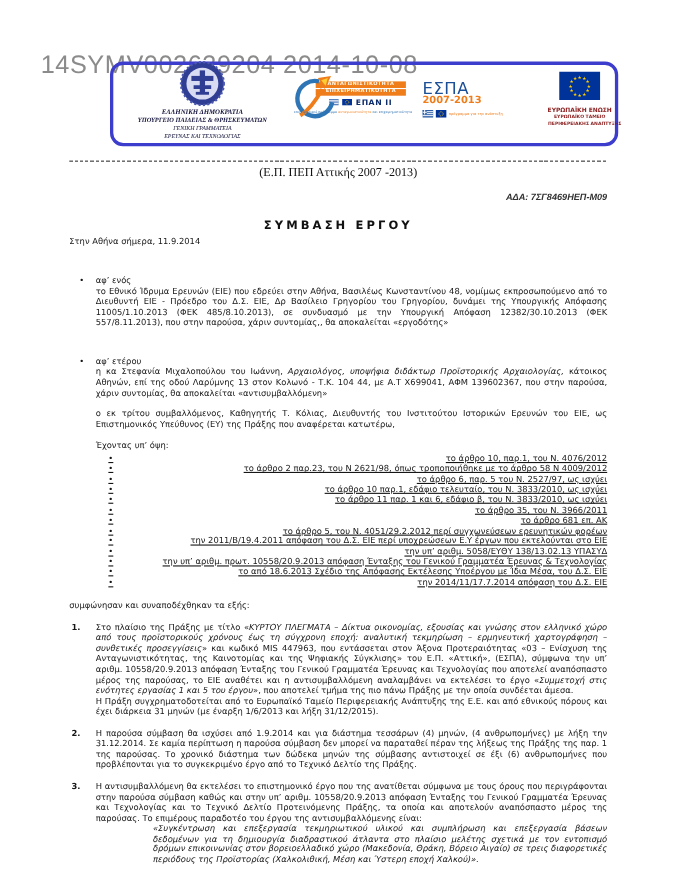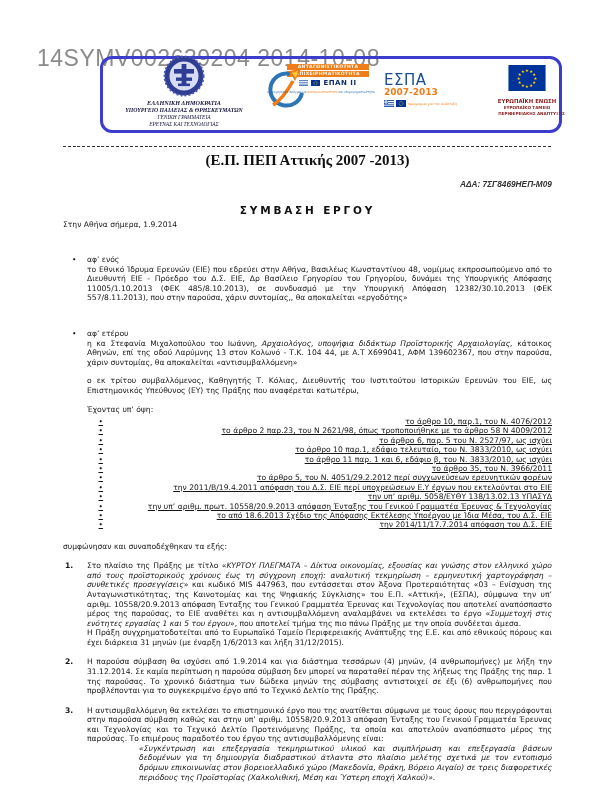--- a/index.html
+++ b/index.html
@@ -28,7 +28,7 @@
   .min-l2{font-size:5.8px;font-weight:bold;}
   .min-l3{font-size:5.4px;}
   
-  .epan{width:112px;padding-top:5px;text-align:center;}
+  .epan{width:112px;padding-top:15px;text-align:center;}
   .epan-swoosh{position:absolute;left:0px;top:8px;}
   .epan-strips{margin-left:22px;width:82px;}
   .strip{background:#ef7d1a;color:#fff6e6;font-size:4.6px;font-weight:bold;line-height:1.35;

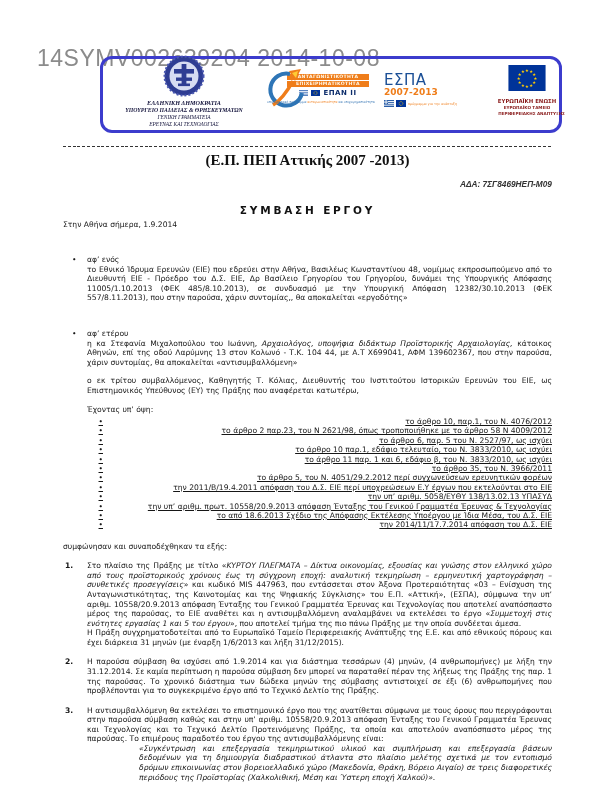--- a/index.html
+++ b/index.html
@@ -57,7 +57,7 @@
     background:repeating-linear-gradient(90deg,#333 0,#333 3px,transparent 3px,transparent 4.8px);
     background-size:auto 1.2px;background-repeat:repeat-x;background-position:0 0;}
   .program-line{margin-top:3px;text-align:center;font-family:"Liberation Serif",serif;
-                font-weight:bold;font-size:15px;color:#111;}
+                font-weight:normal;font-size:11px;color:#111;}
   .ada{margin-top:9px;text-align:right;font-family:"Liberation Sans",sans-serif;
        font-weight:bold;font-style:italic;font-size:8.3px;color:#333;}
   .doc-title{margin-top:15px;text-align:center;font-weight:bold;font-size:10.5px;

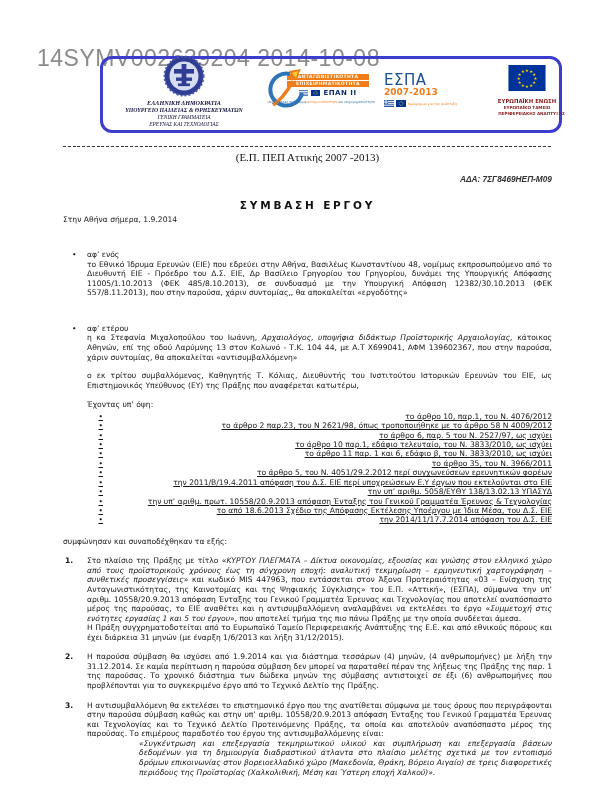--- a/index.html
+++ b/index.html
@@ -198,7 +198,7 @@
 
     <div class="doc-title">ΣΥΜΒΑΣΗ ΕΡΓΟΥ</div>
 
-    <div class="date-line">Στην Αθήνα σήμερα, 1.9.2014</div>
+    <div class="date-line">Στην Αθήνα σήμερα, 11.9.2014</div>
 
     <div class="party">
       <div class="pb"></div>

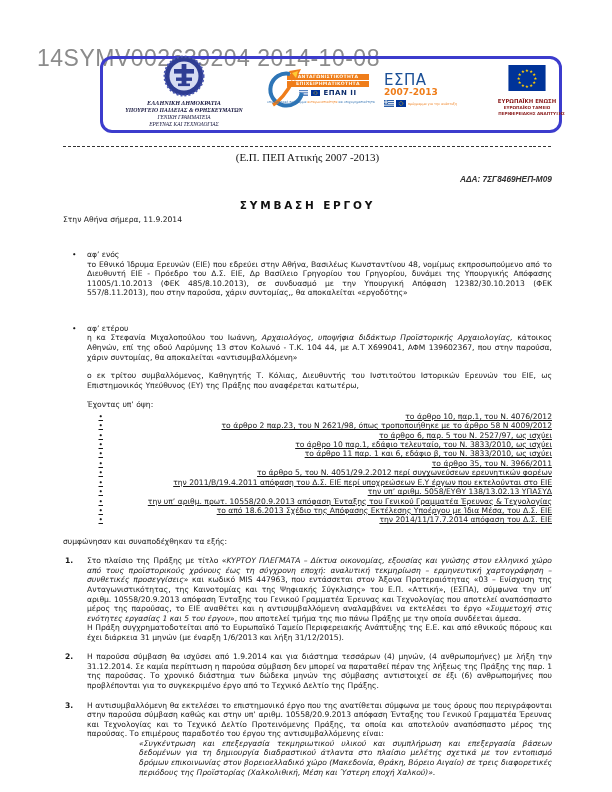--- a/index.html
+++ b/index.html
@@ -240,6 +240,9 @@
           <span class="ht">το άρθρο 35, του Ν. 3966/2011</span>
         </div>
       <div class="hitem">
+          <span class="ht">το άρθρο 681 επ. ΑΚ</span>
+        </div>
+      <div class="hitem">
           <span class="ht">το άρθρο 5, του Ν. 4051/29.2.2012 περί συγχωνεύσεων ερευνητικών φορέων</span>
         </div>
       <div class="hitem">

